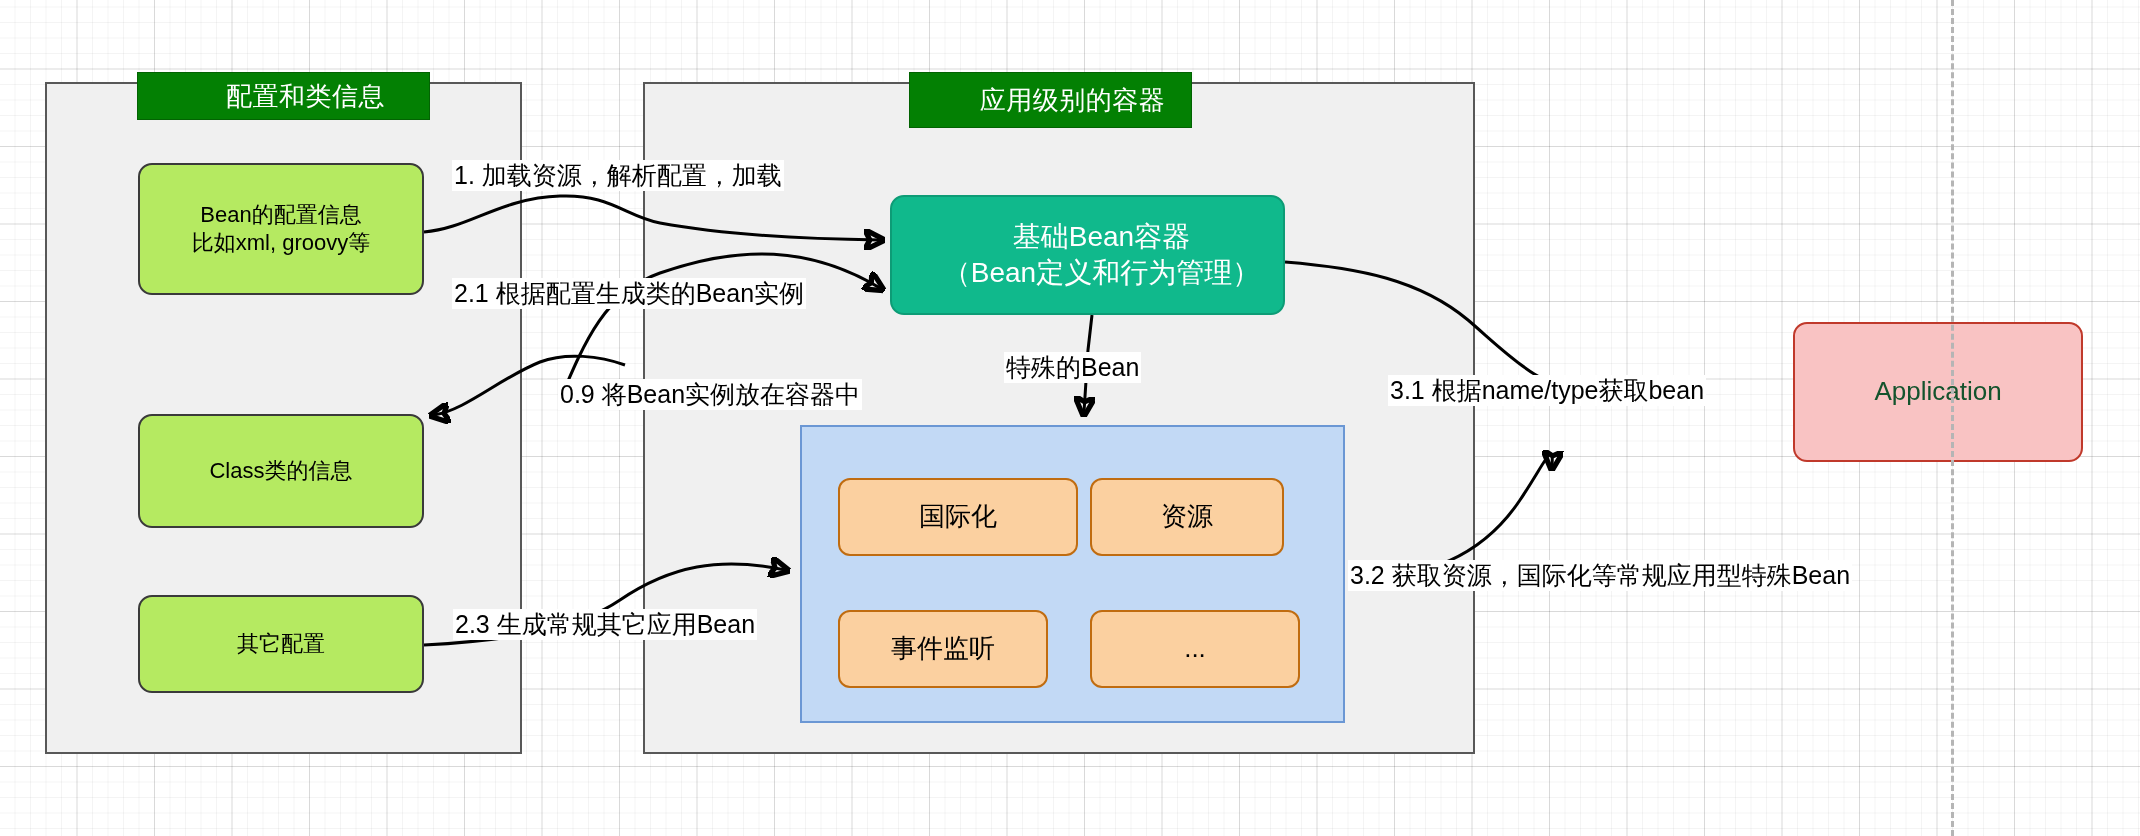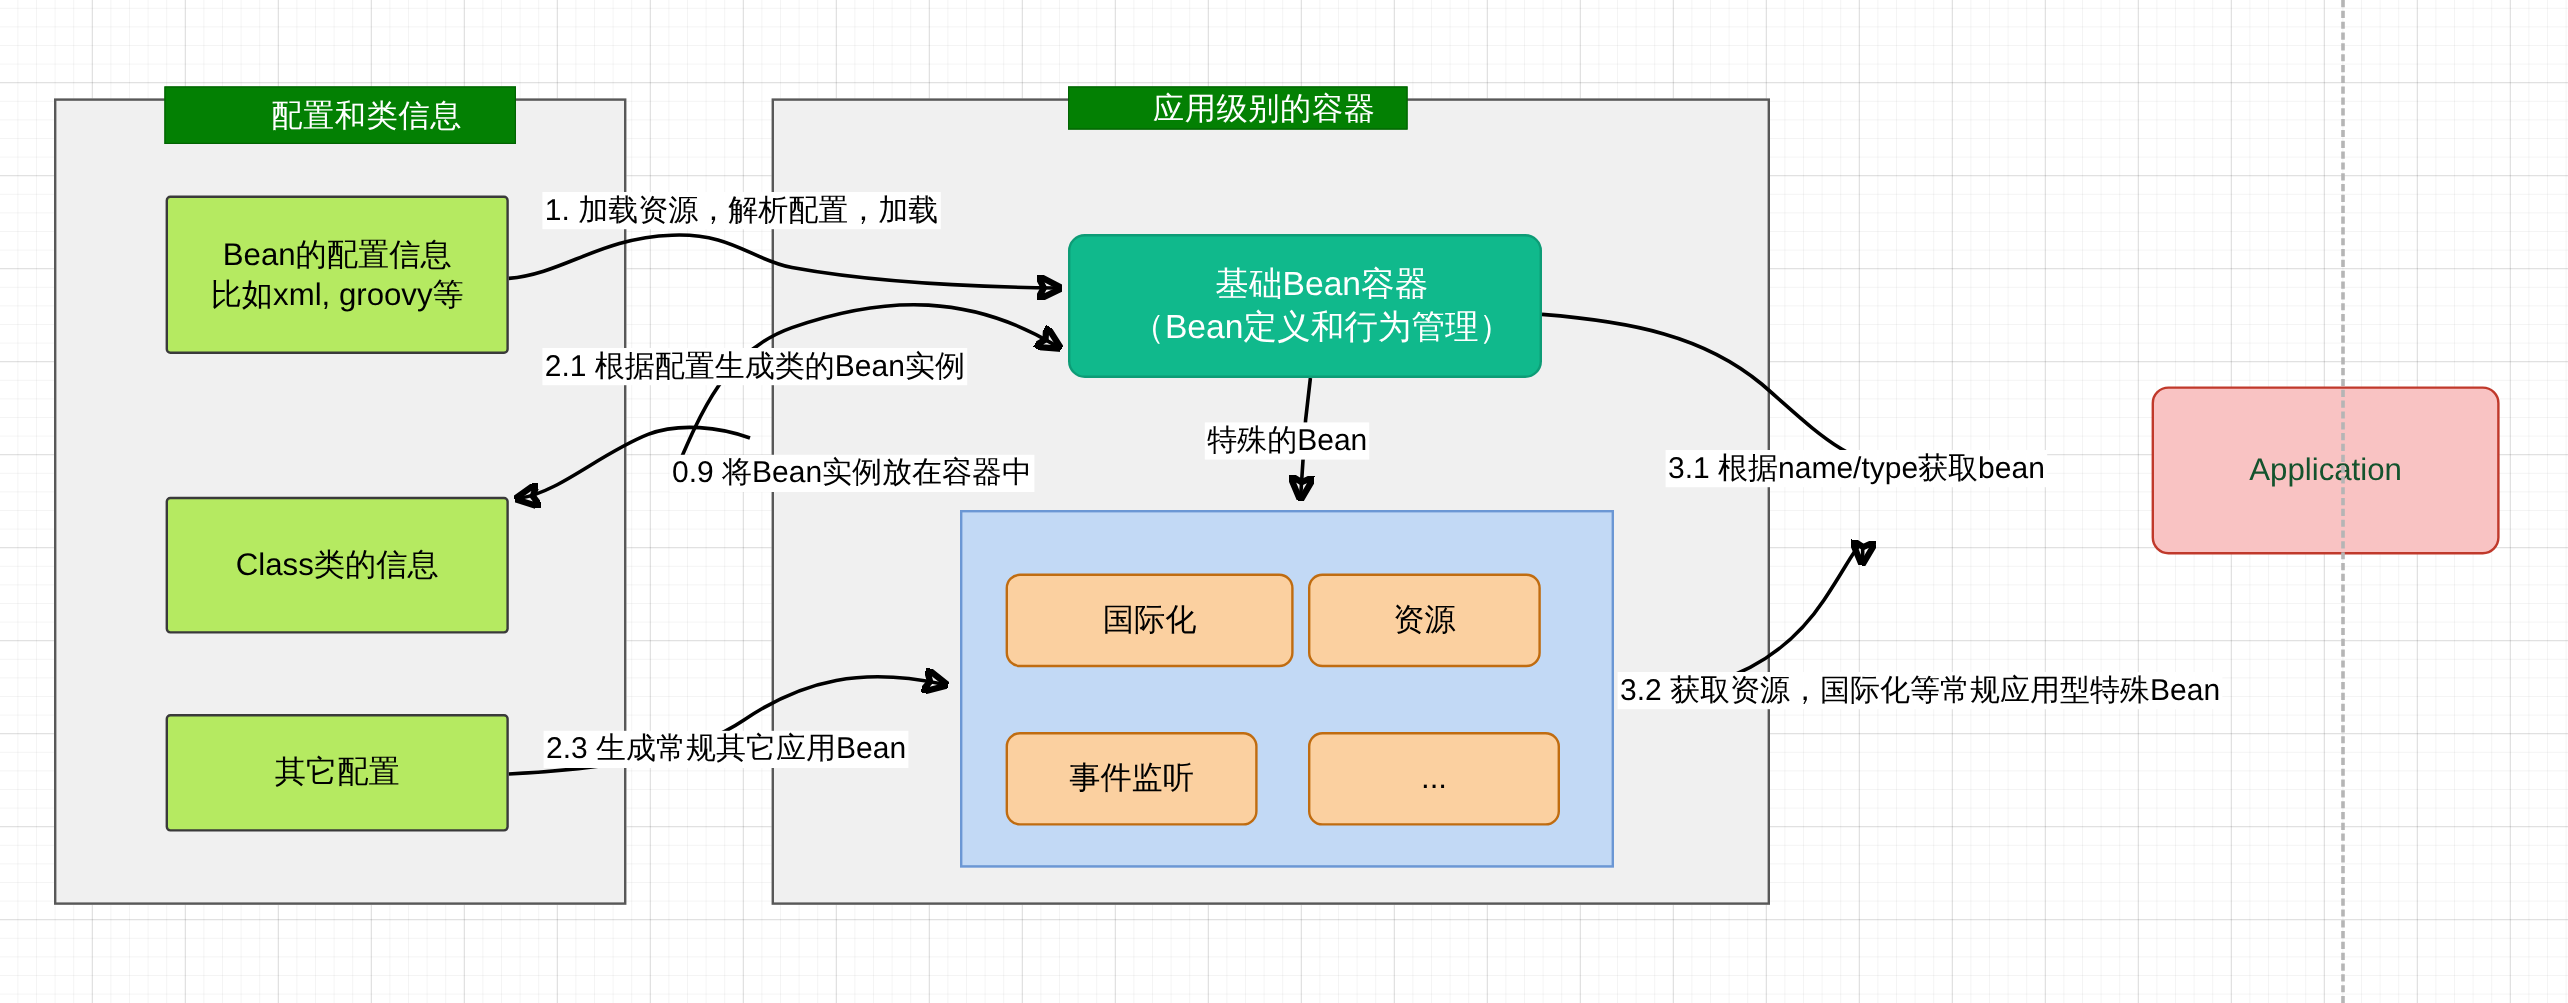--- a/index.html
+++ b/index.html
@@ -121,7 +121,7 @@
     <span>配置和类信息</span>
   </div>
 
-  <div class="group-title" style="left:890px;top:72px;width:283px;height:36px;">
+  <div class="group-title" style="left:909px;top:72px;width:283px;height:56px;">
     <span>应用级别的容器</span>
   </div>
 

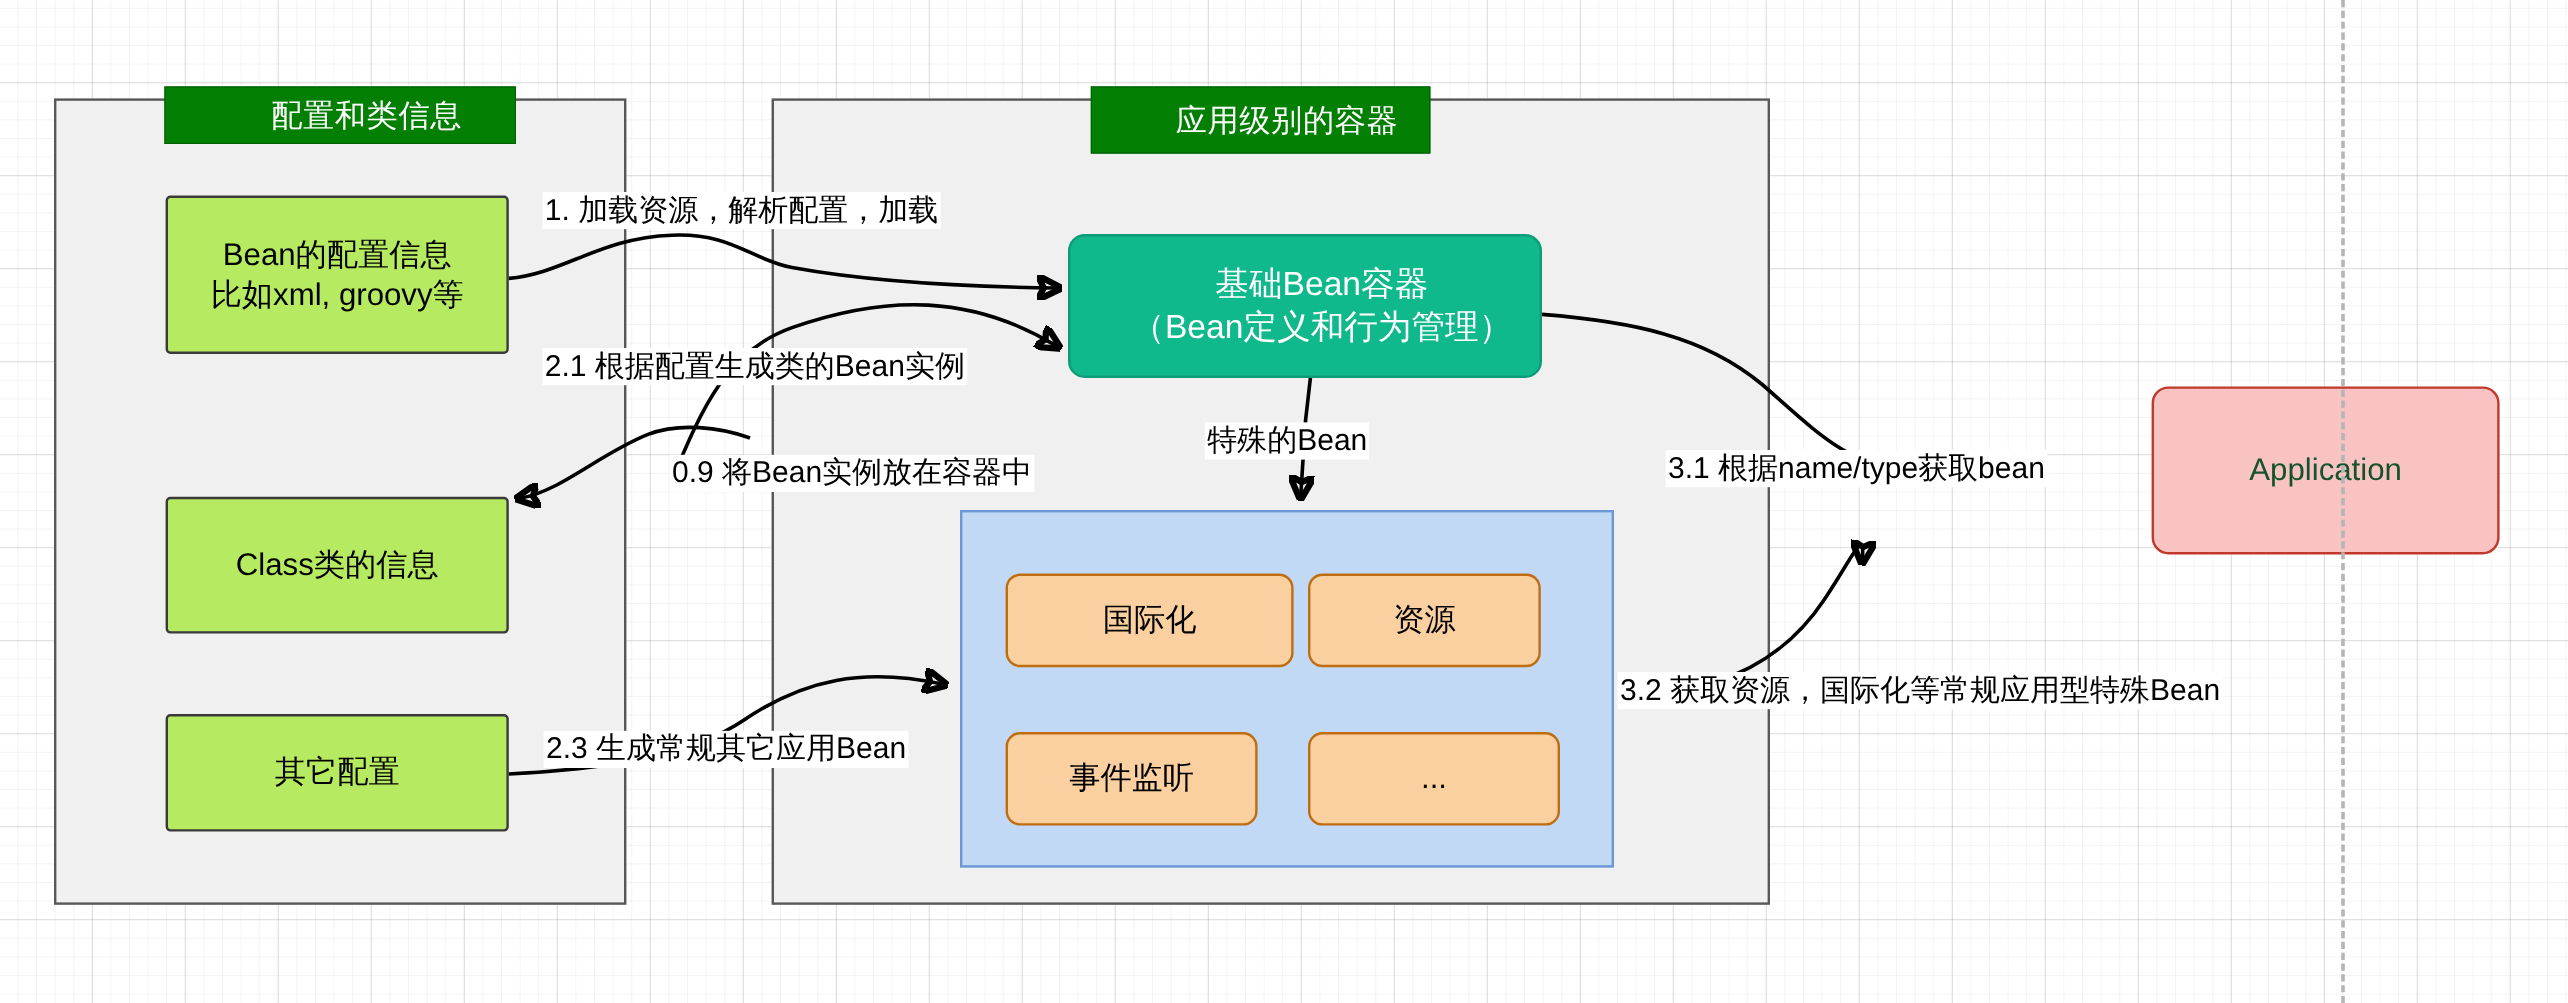--- a/index.html
+++ b/index.html
@@ -54,9 +54,9 @@
   .node.green{
     background:#b5ea61;
     border:2px solid #3a3a3a;
-    border-radius:4px;
+    border-radius:14px;
     color:#000000;
-    font-size:26px;
+    font-size:22px;
   }
   .node.teal{
     background:#0eb587;

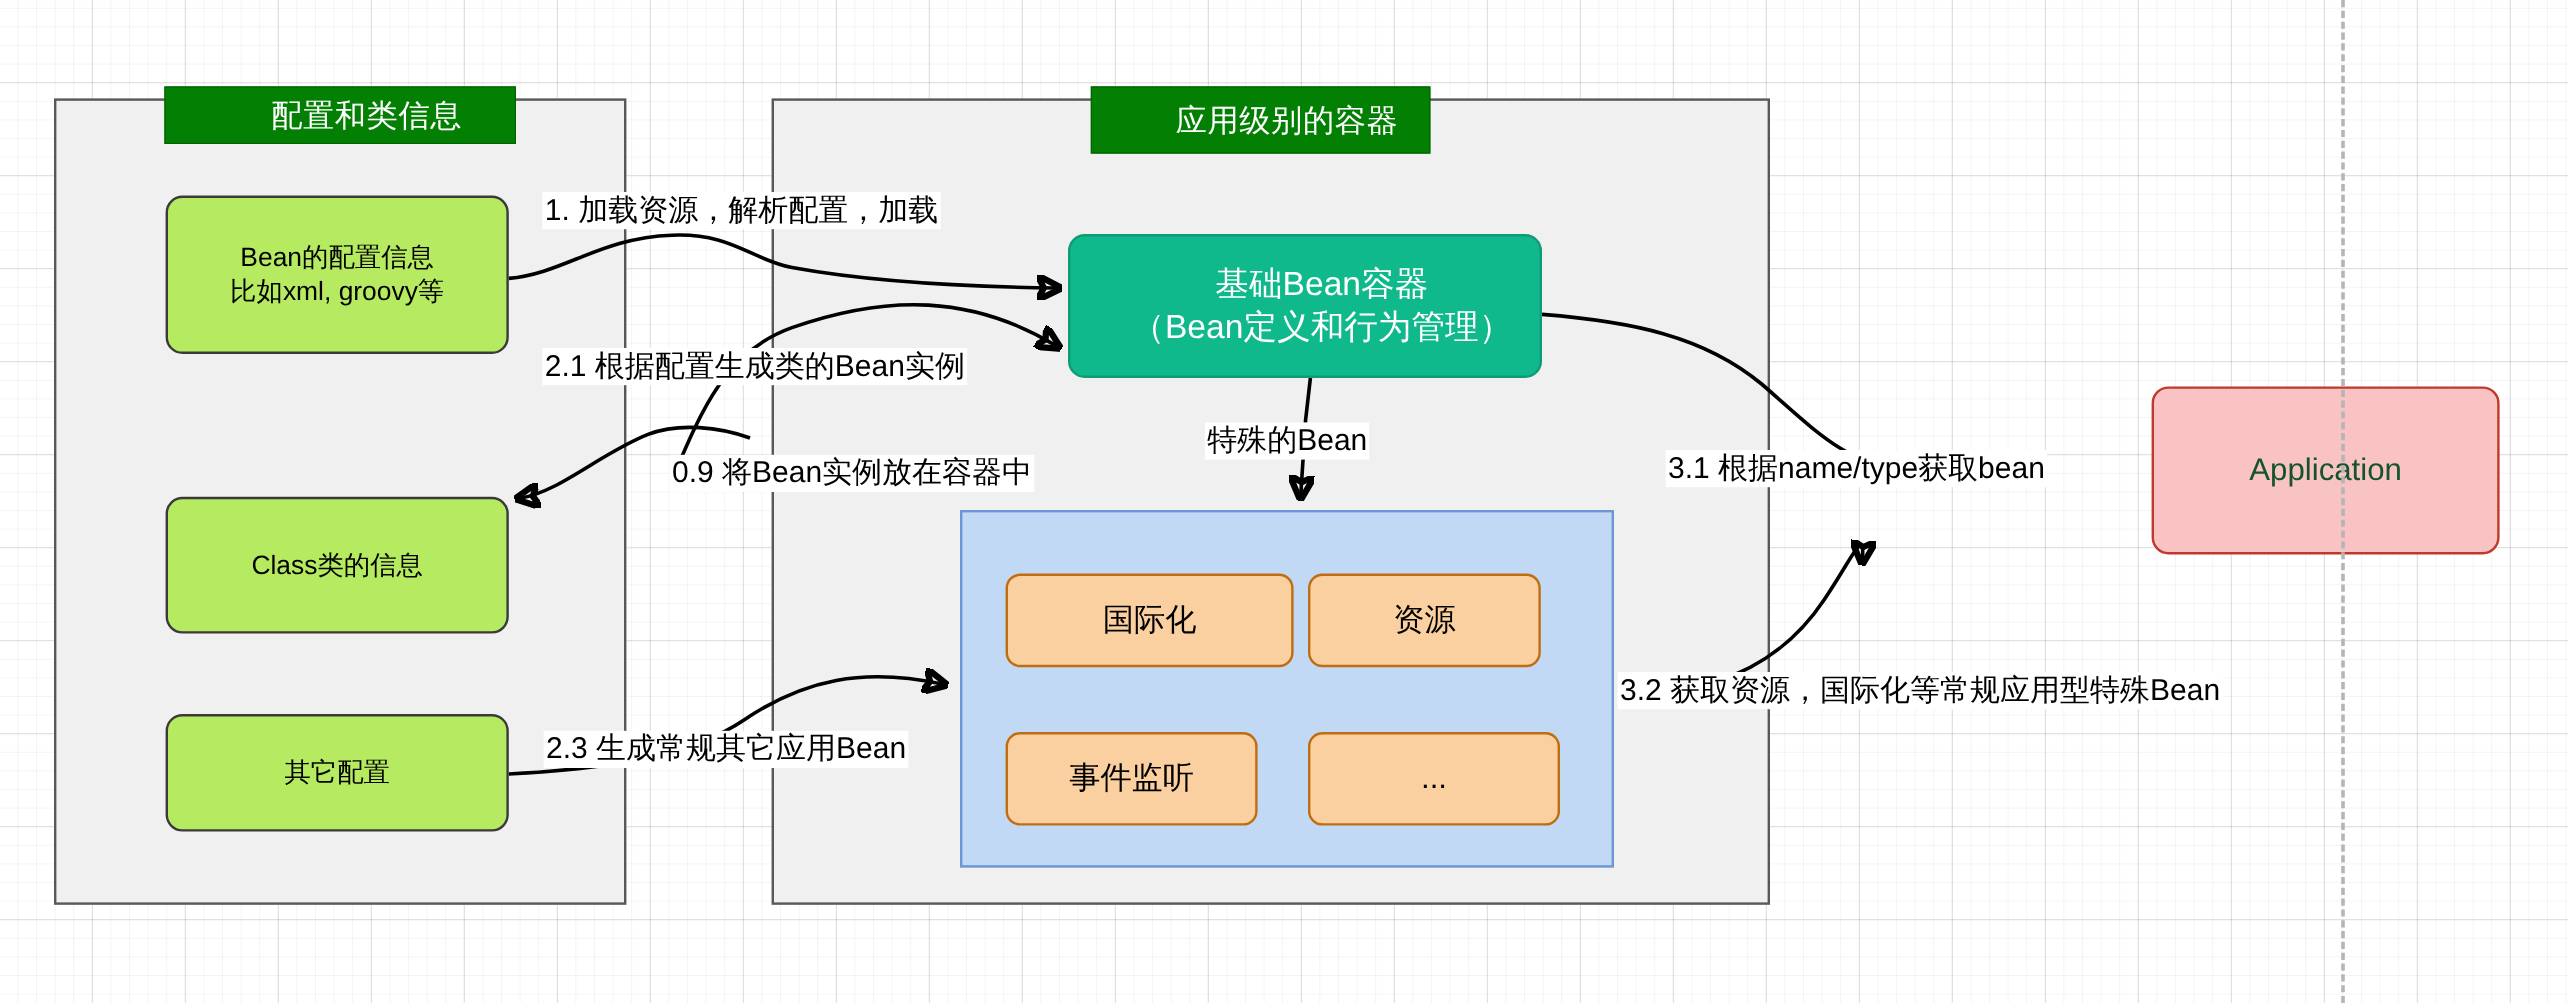--- a/index.html
+++ b/index.html
@@ -191,7 +191,7 @@
     <span>1. 加载资源，解析配置，加载</span>
   </div>
 
-  <div class="edge-label" style="left:452px;top:290px;">
+  <div class="edge-label" style="left:452px;top:278px;">
     <span>2.1  根据配置生成类的Bean实例</span>
   </div>
 

